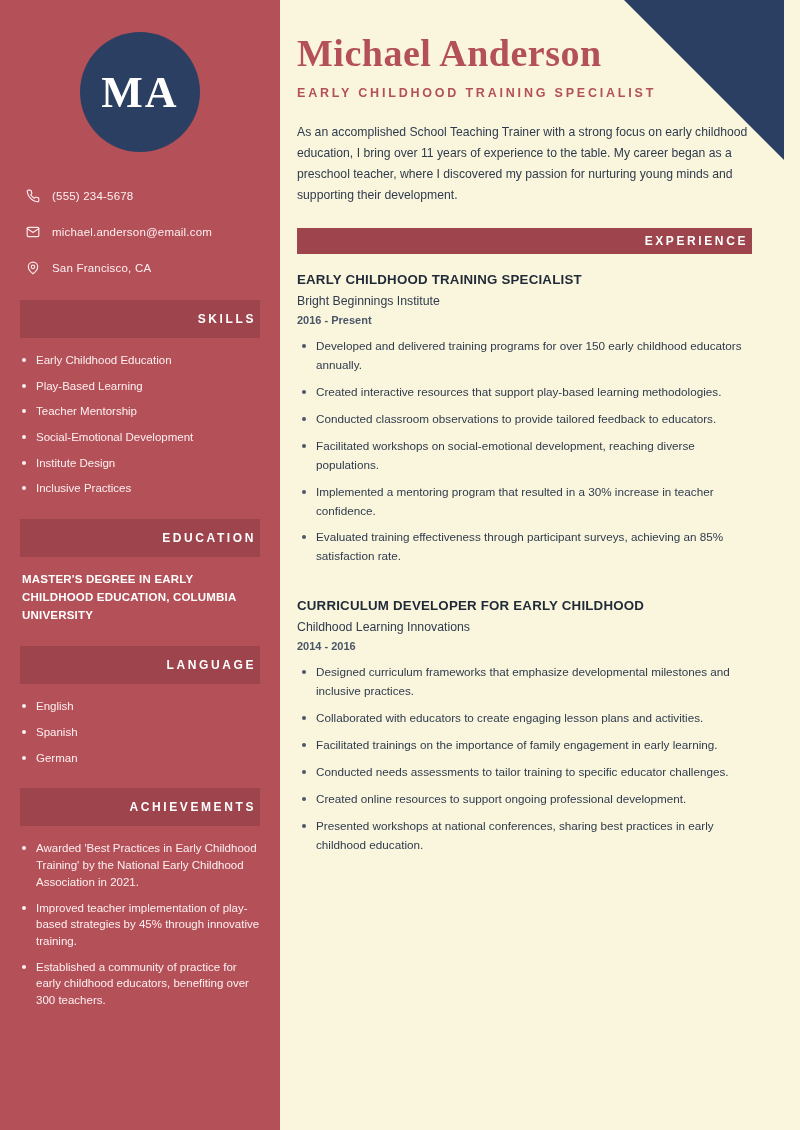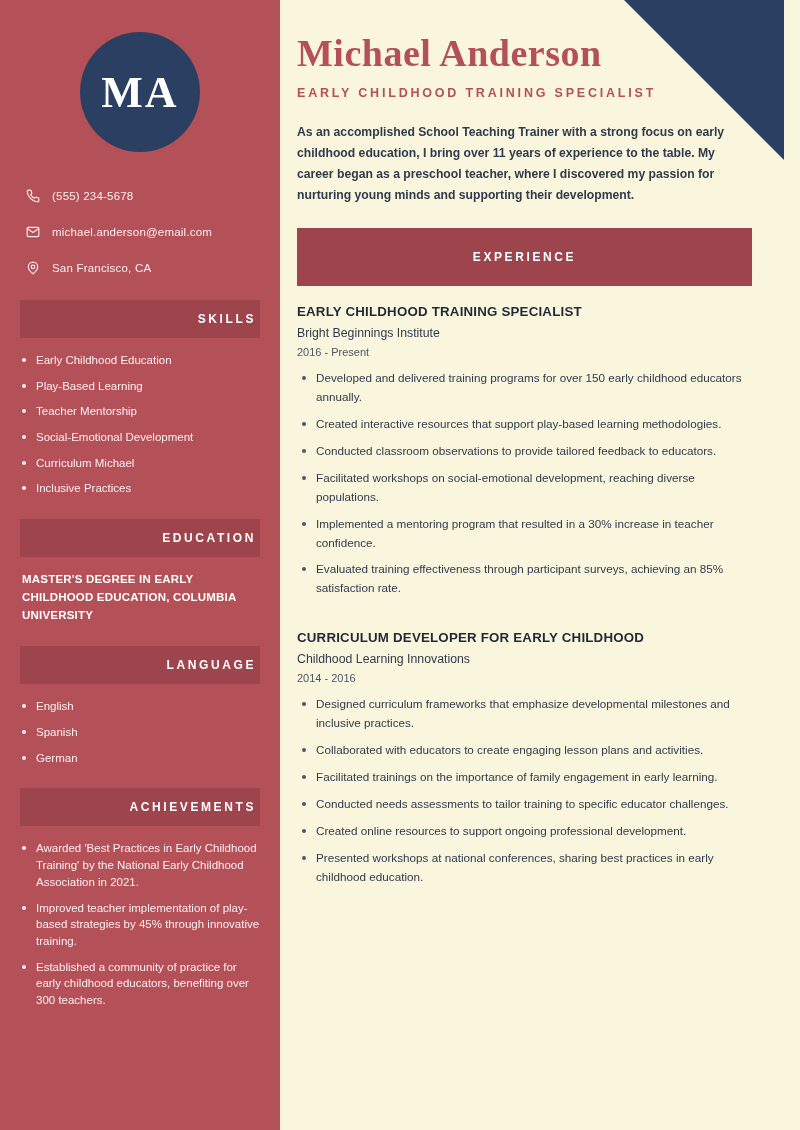--- a/index.html
+++ b/index.html
@@ -159,7 +159,6 @@
     font-size: 12.2px;
     line-height: 1.72;
     max-width: 460px;
-    font-weight: bold;
   }
   .main-heading {
     background: #9d444c;

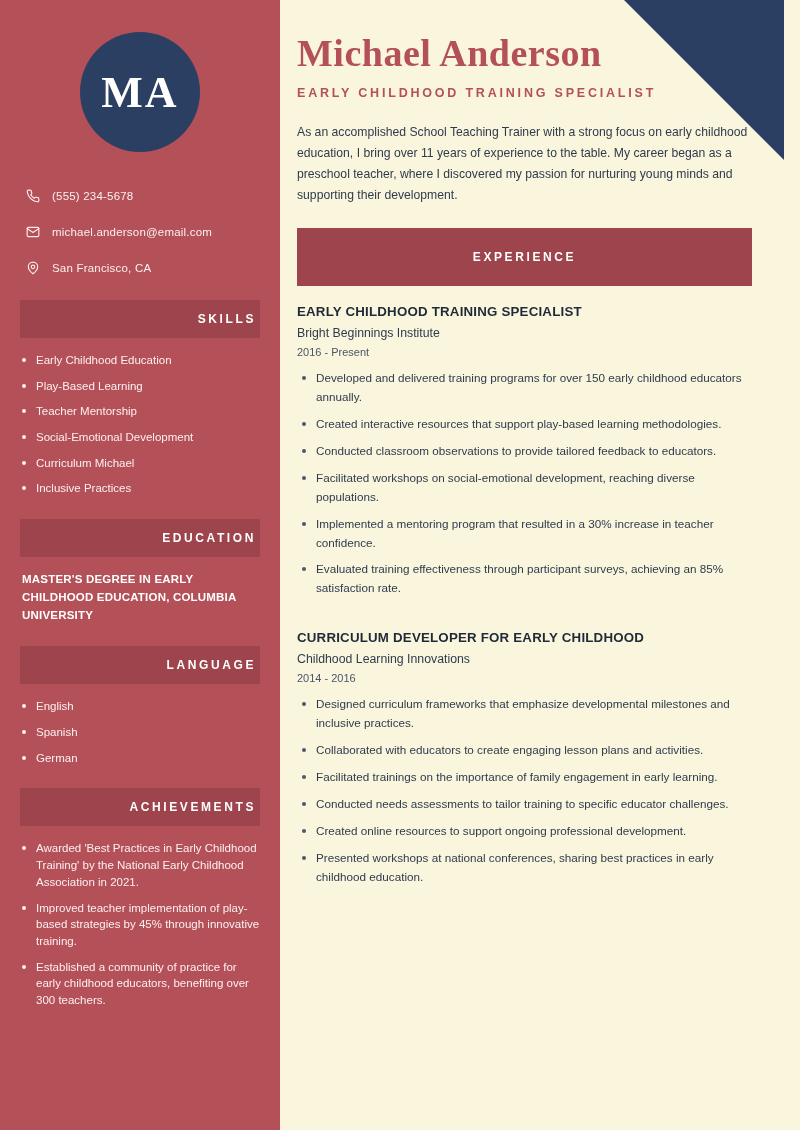--- a/index.html
+++ b/index.html
@@ -163,11 +163,11 @@
   .main-heading {
     background: #9d444c;
     color: #ffffff;
-    text-align: center;
+    text-align: right;
     font-size: 12px;
     font-weight: bold;
     letter-spacing: 2.6px;
-    padding: 22px 4px;
+    padding: 6px 4px;
     margin-top: 22px;
     margin-bottom: 18px;
   }

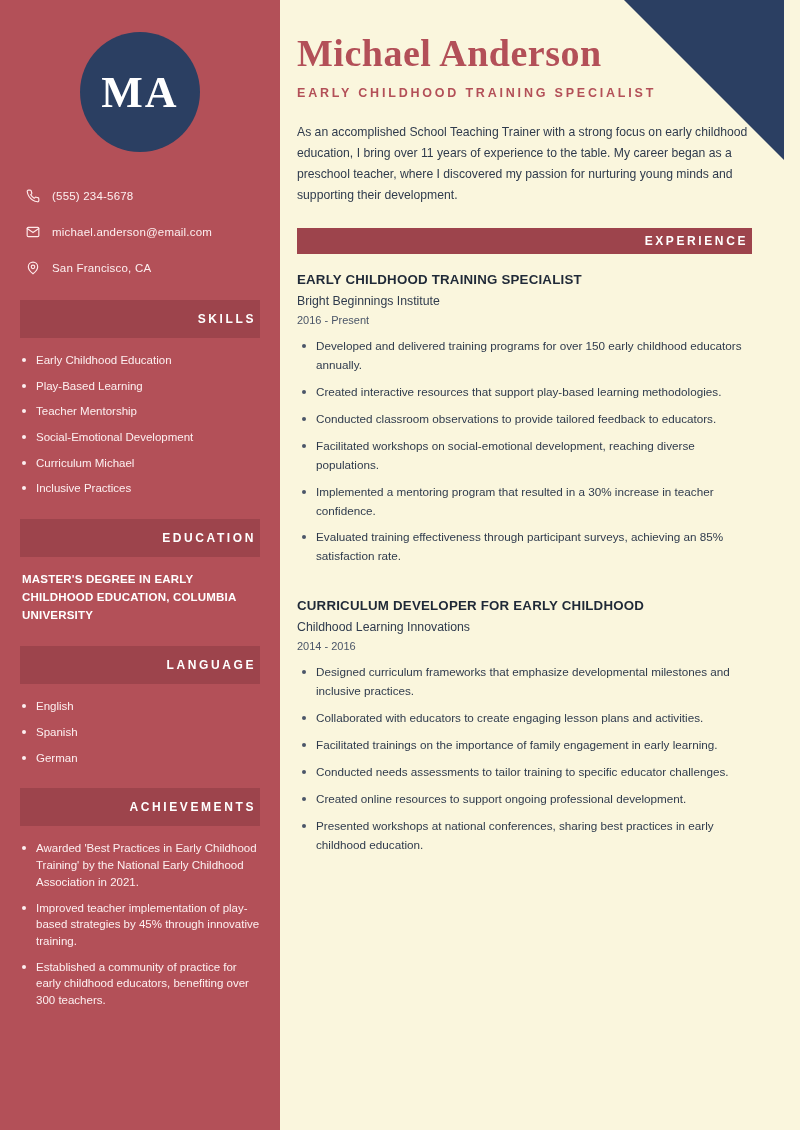--- a/index.html
+++ b/index.html
@@ -186,6 +186,7 @@
     color: #4a5568;
     font-size: 11px;
     margin-top: 6px;
+    font-weight: bold;
   }
   .job-bullets {
     margin: 11px 0 0 0;

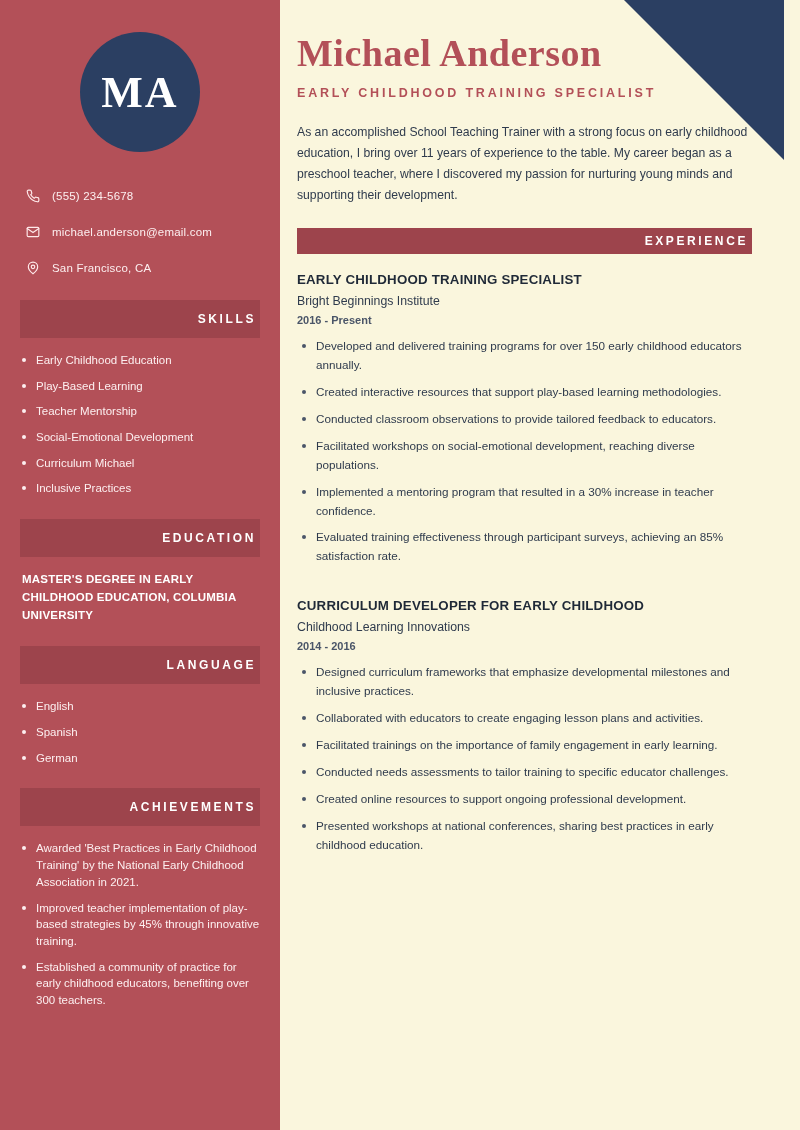--- a/index.html
+++ b/index.html
@@ -264,7 +264,7 @@
       <li class="bullet-item">Play-Based Learning</li>
       <li class="bullet-item">Teacher Mentorship</li>
       <li class="bullet-item">Social-Emotional Development</li>
-      <li class="bullet-item">Curriculum Michael</li>
+      <li class="bullet-item">Institute Design</li>
       <li class="bullet-item">Inclusive Practices</li>
     </ul>
 

